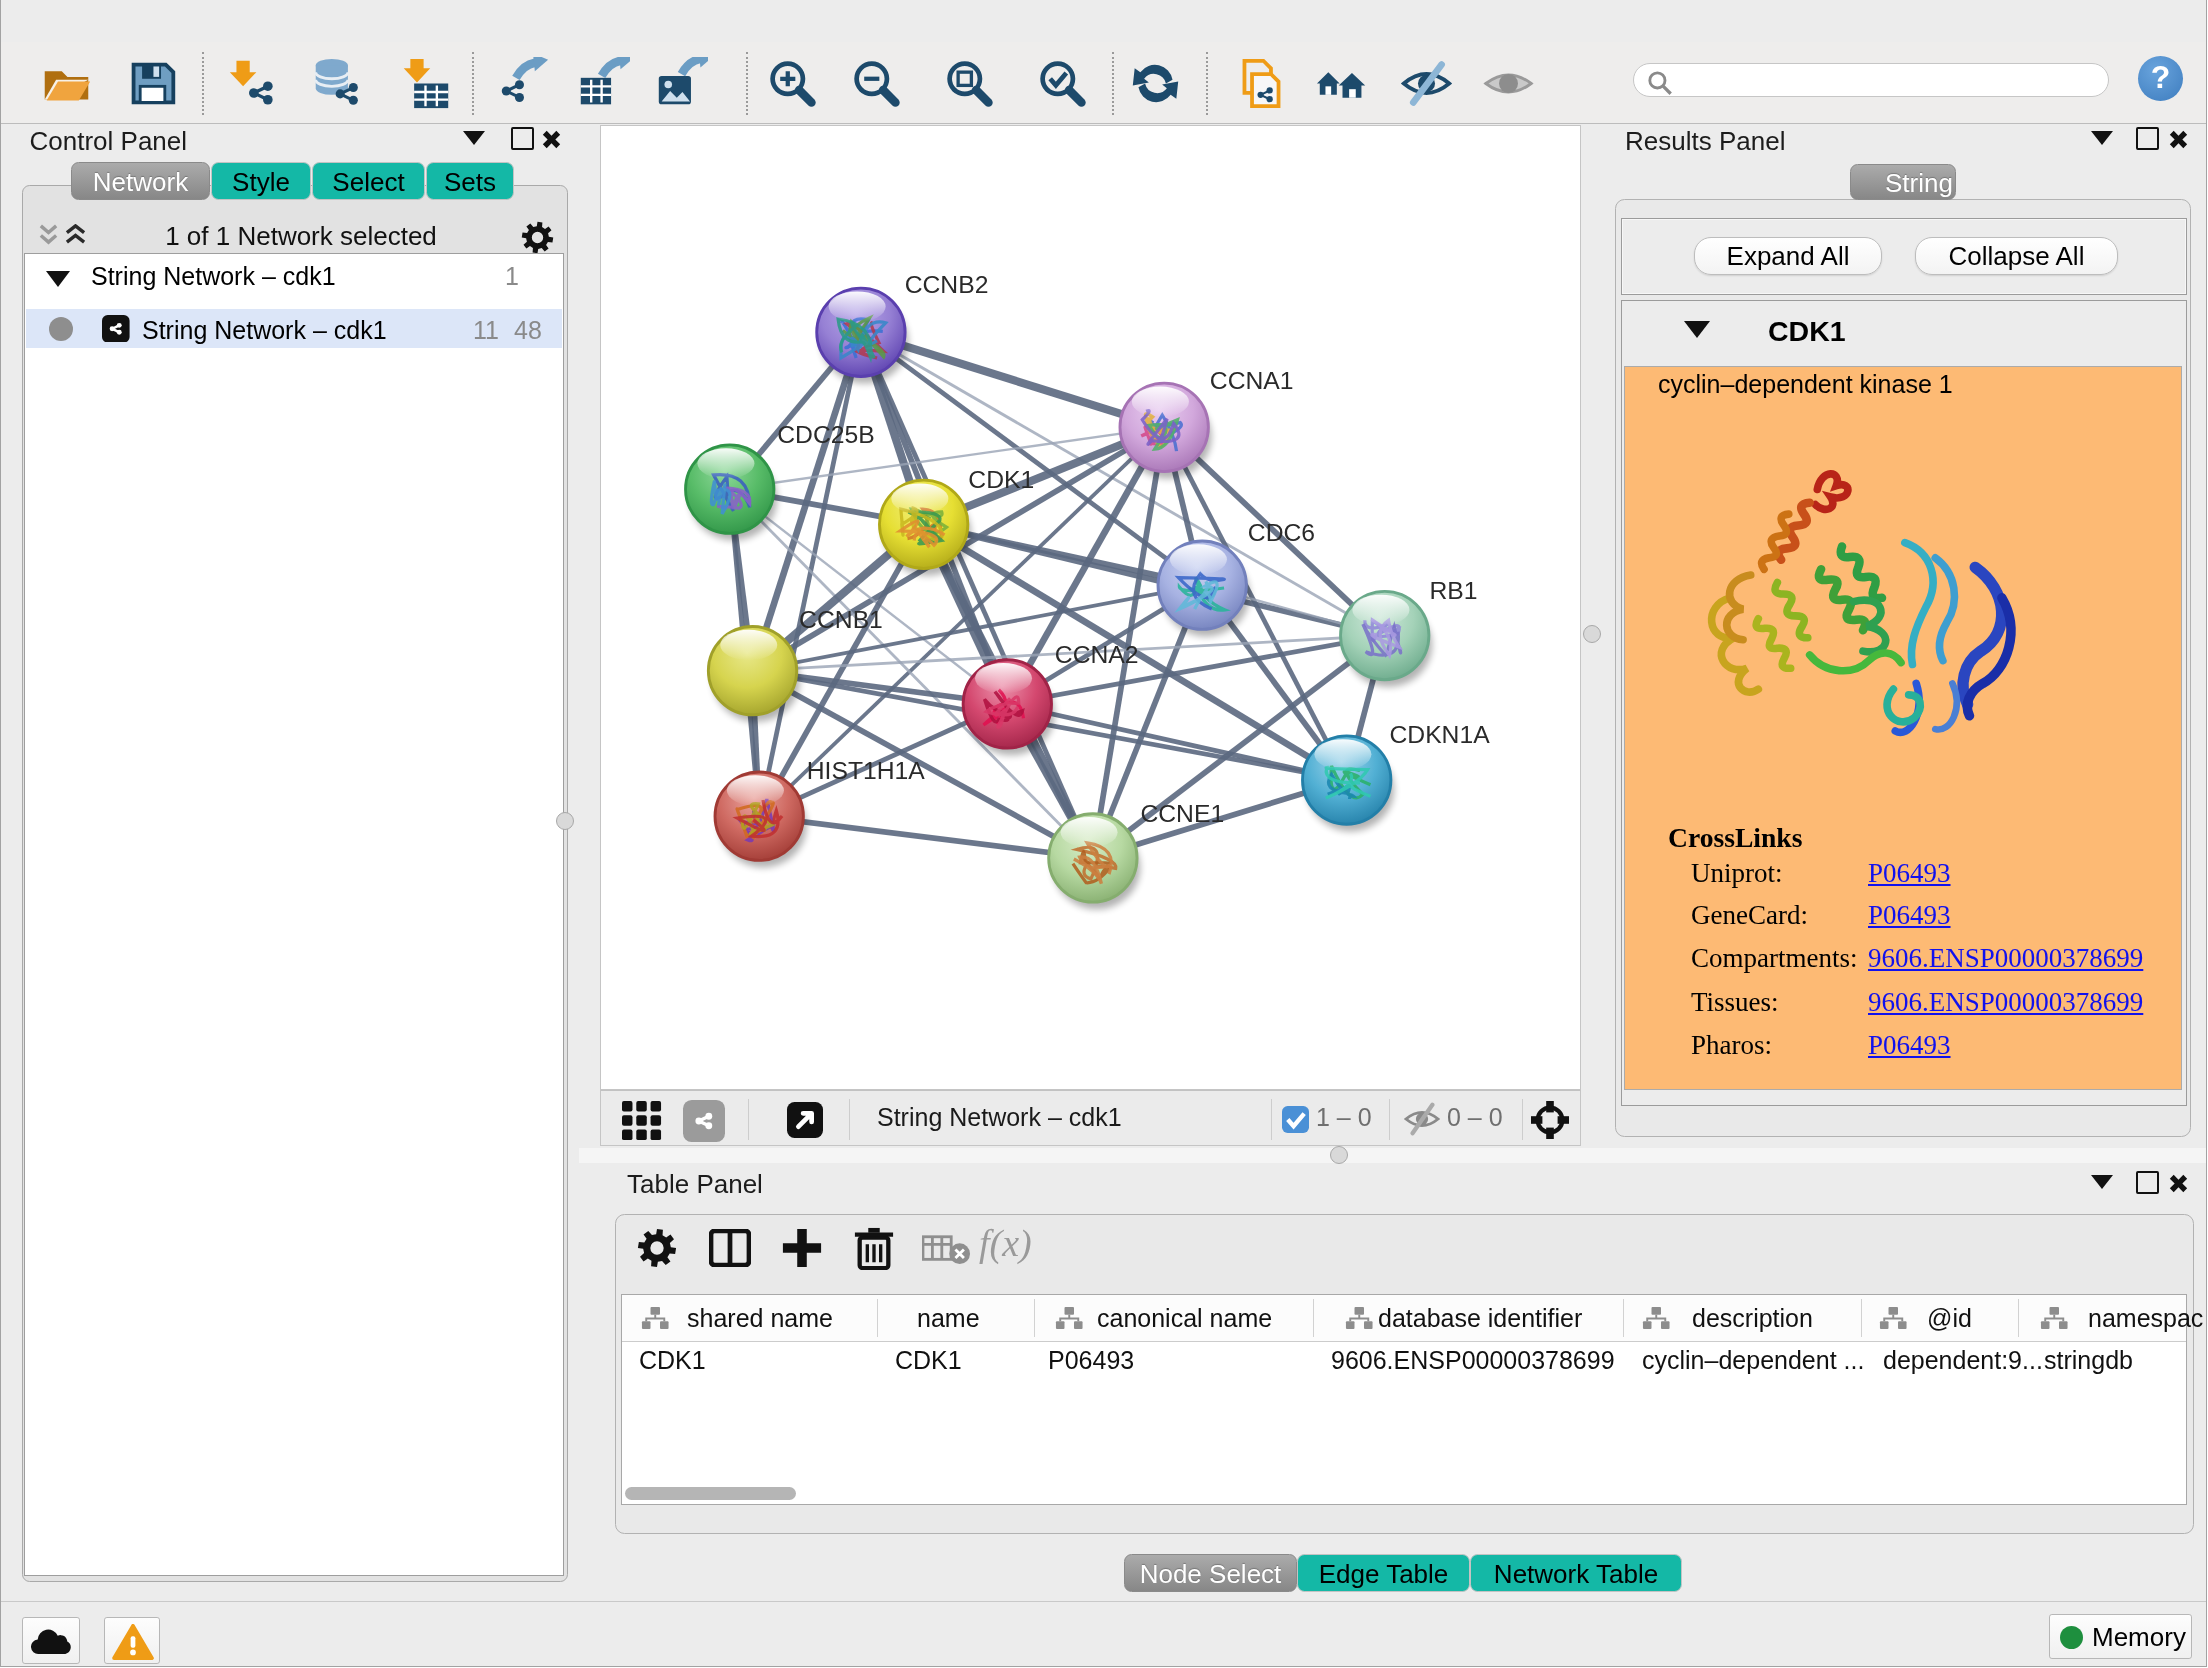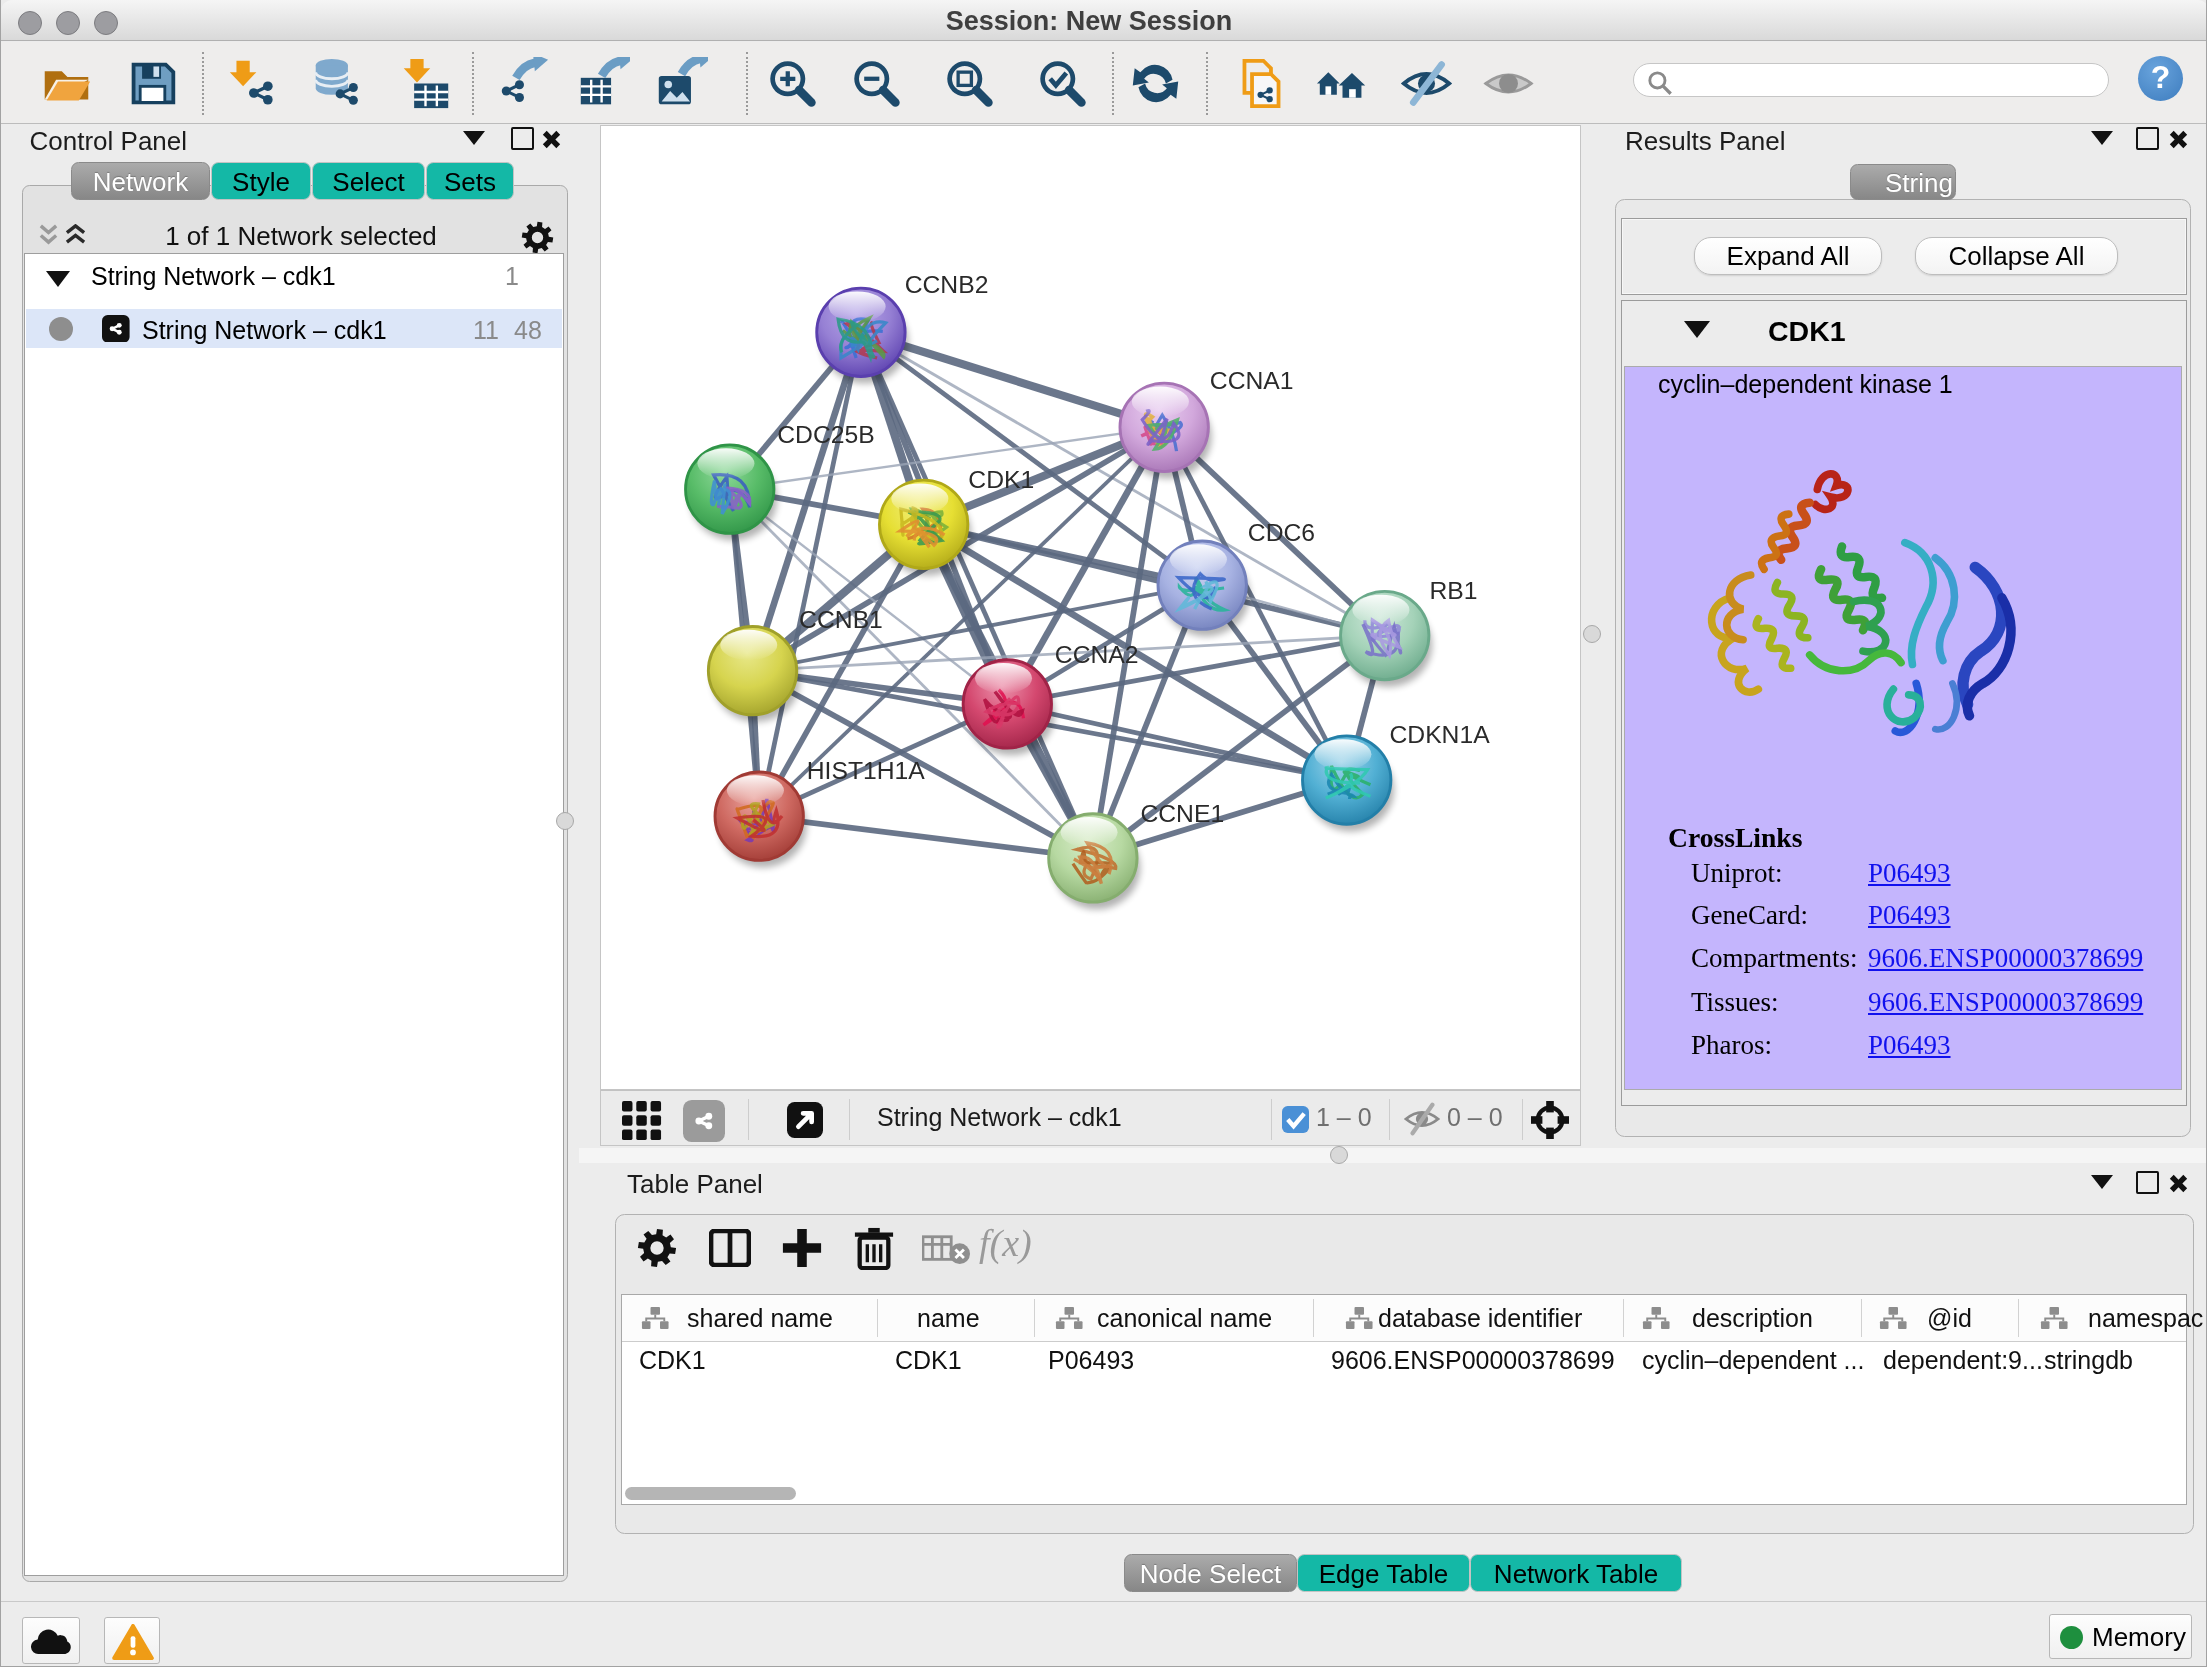--- a/index.html
+++ b/index.html
@@ -73,12 +73,6 @@
 <body>
 <div id="win">
 
-  <div id="titlebar" class="abs">
-    <div class="tl" style="left:17px;"></div>
-    <div class="tl" style="left:55px;"></div>
-    <div class="tl" style="left:93px;"></div>
-    <div id="title">Session: New Session</div>
-  </div>
 
   <div id="toolbar" class="abs">
     <svg class="abs" style="left:39px;top:15px;" width="53" height="53" viewBox="0 0 56 56">

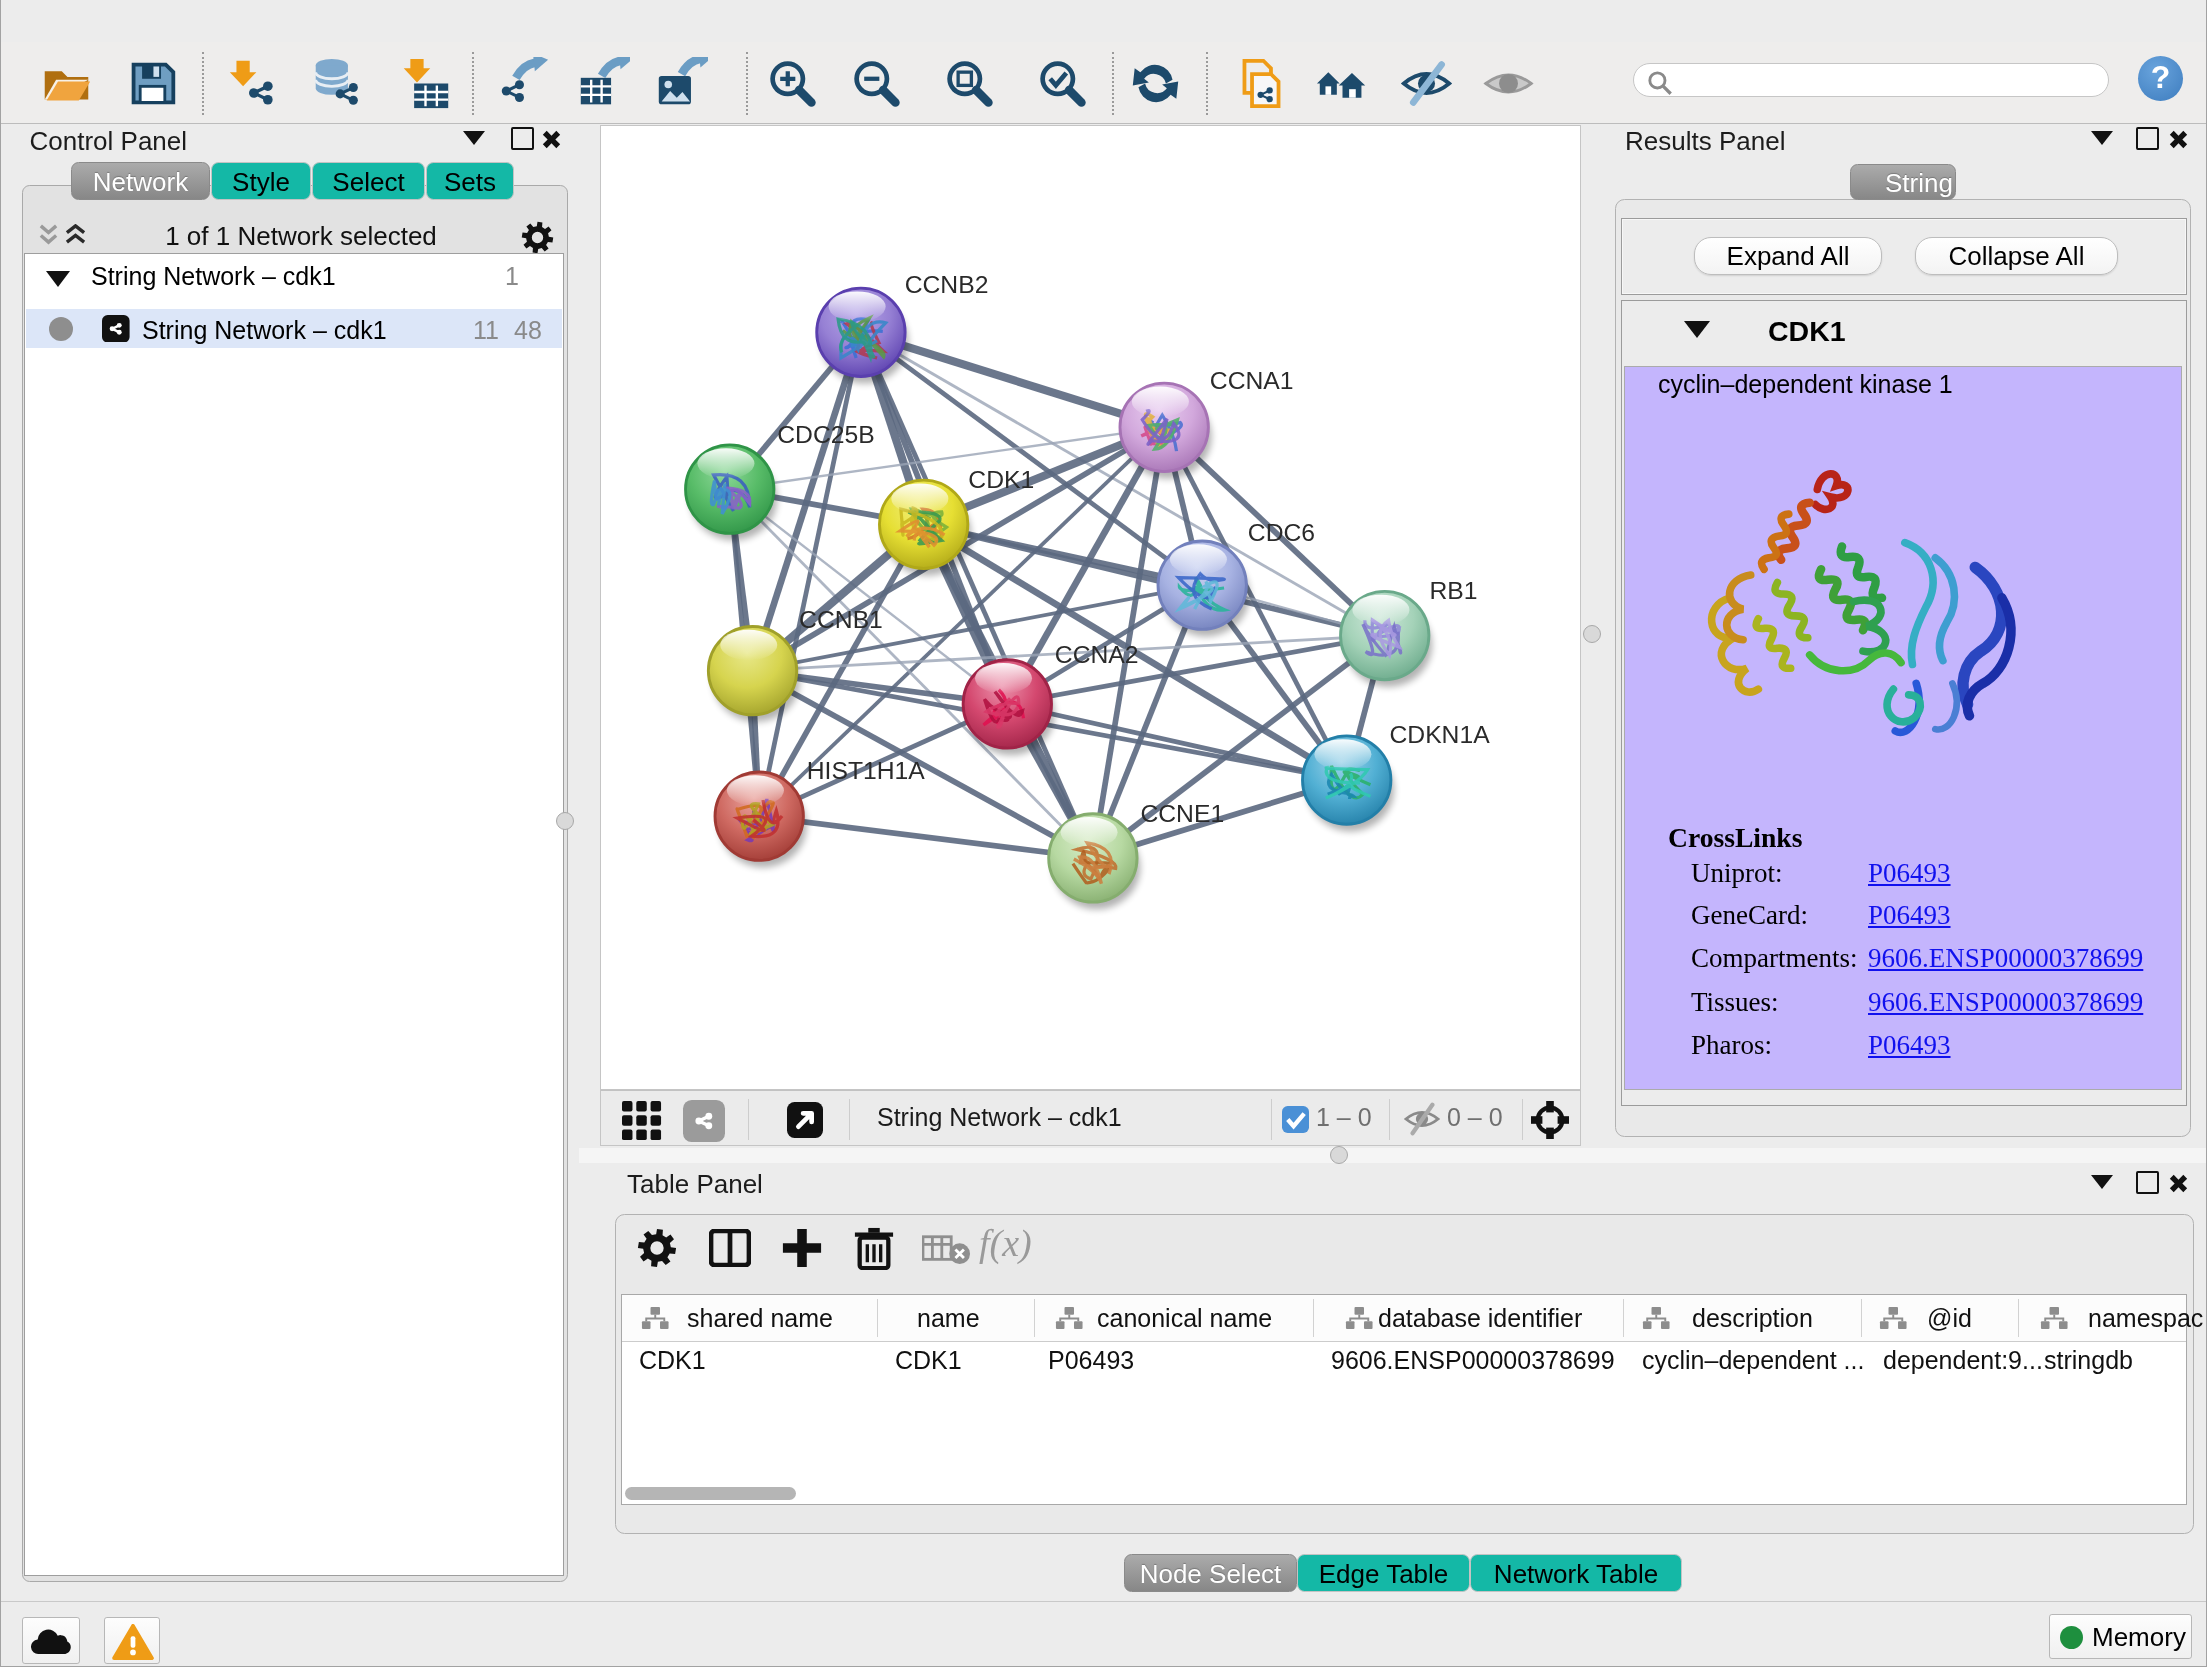--- a/index.html
+++ b/index.html
@@ -49,7 +49,7 @@
      border:1px solid #9b9b9b;box-shadow:inset 0 0 0 1px #f7f7f7;}
   #rbox2{left:1620px;top:300px;width:564px;height:804px;background:#ececec;
      border:1px solid #9b9b9b;}
-  #rcontent{left:1623px;top:366px;width:558px;height:724px;background:#c4b5fd;
+  #rcontent{left:1623px;top:366px;width:558px;height:724px;background:#fdba74;
      border:1px solid #ababab;box-sizing:border-box;}
   .btn{position:absolute;background:linear-gradient(#ffffff,#f3f3f3);border:1px solid #bdbdbd;
      border-radius:17px;text-align:center;font-size:26px;color:#000;

